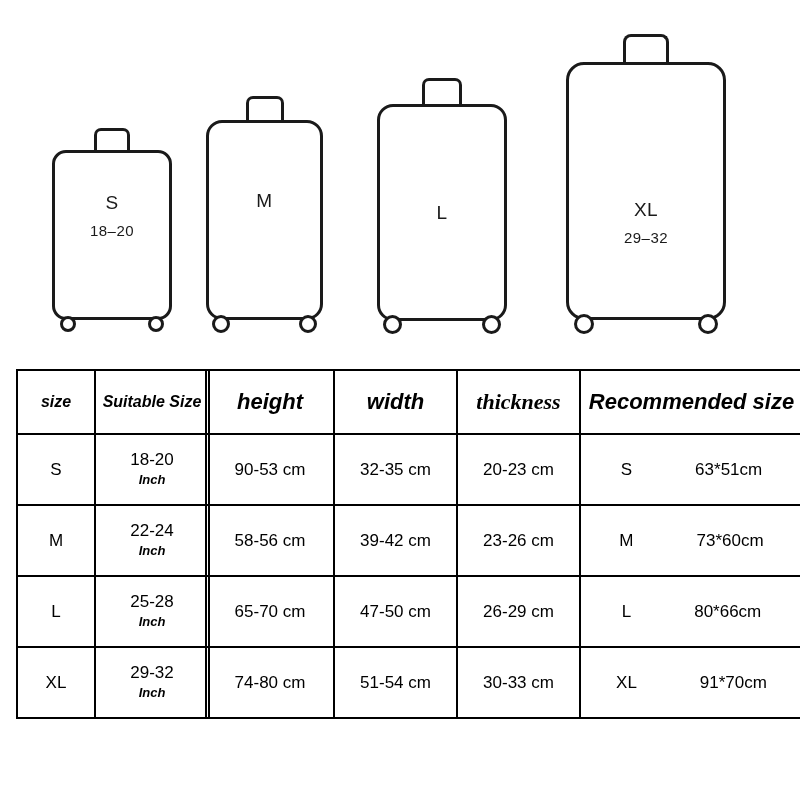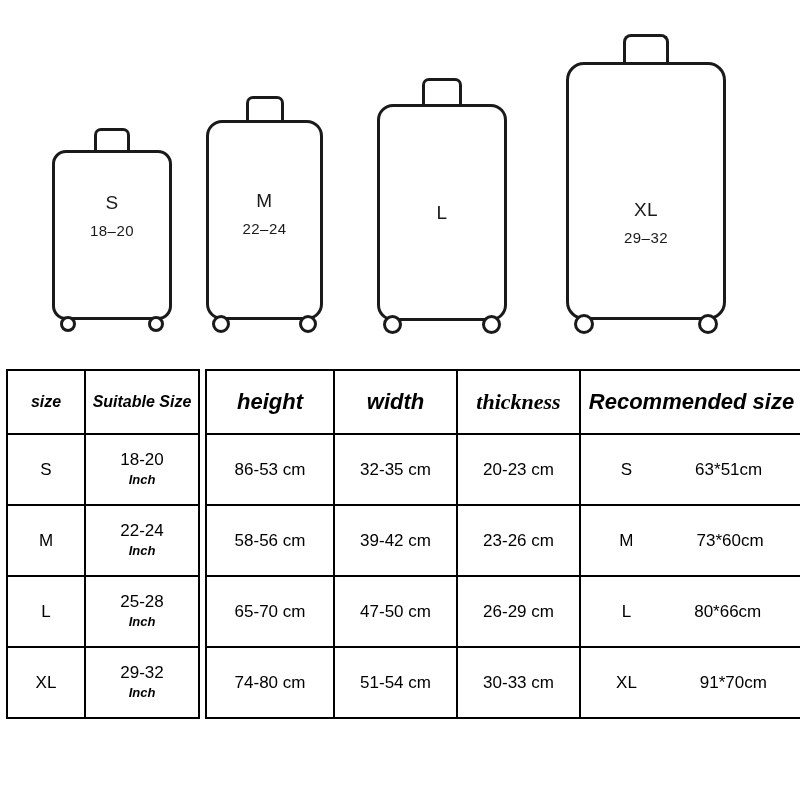--- a/index.html
+++ b/index.html
@@ -184,7 +184,6 @@
     <div class="wheel right"></div>
     <div class="labels">
       <div class="lbl-size">M</div>
-      <div class="lbl-range">22–24</div>
     </div>
   </div>
 

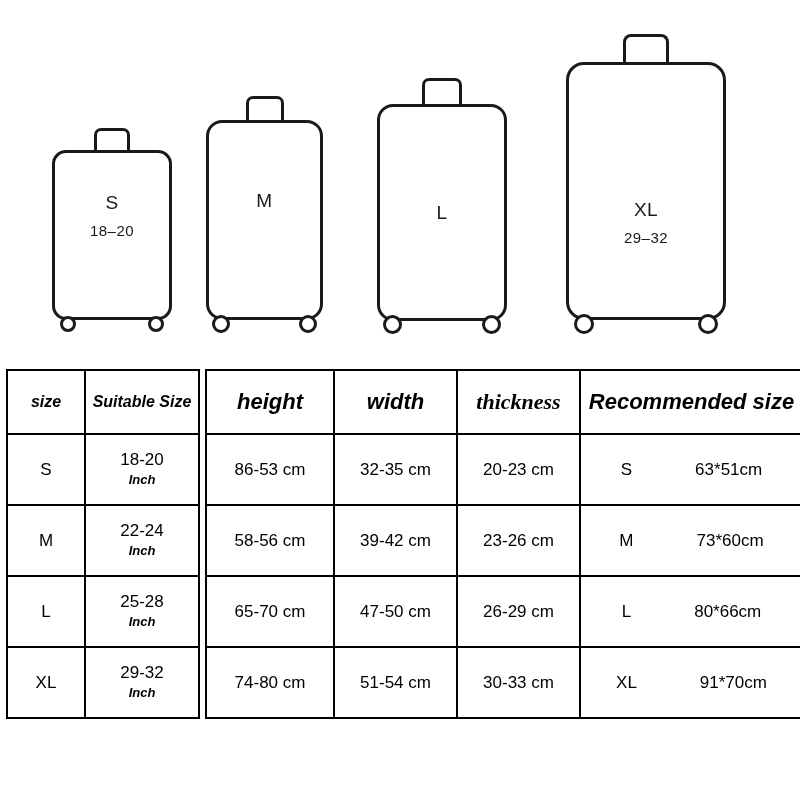--- a/index.html
+++ b/index.html
@@ -107,7 +107,7 @@
   
   #left-table {
     position: absolute;
-    left: 6px;
+    left: 16px;
     top: 369px;
     width: 188px;
     border-collapse: collapse;

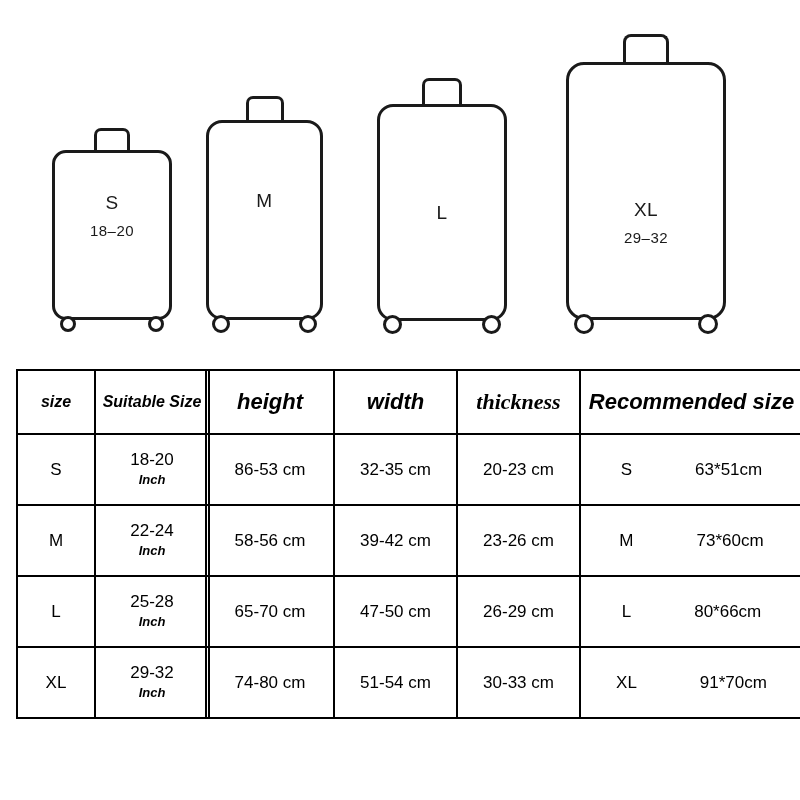--- a/index.html
+++ b/index.html
@@ -265,7 +265,7 @@
     </tr>
 
     <tr>
-      <td class="row-cell">86-53 cm</td>
+      <td class="row-cell">90-53 cm</td>
       <td class="row-cell">32-35 cm</td>
       <td class="row-cell">20-23 cm</td>
       <td class="row-cell">

